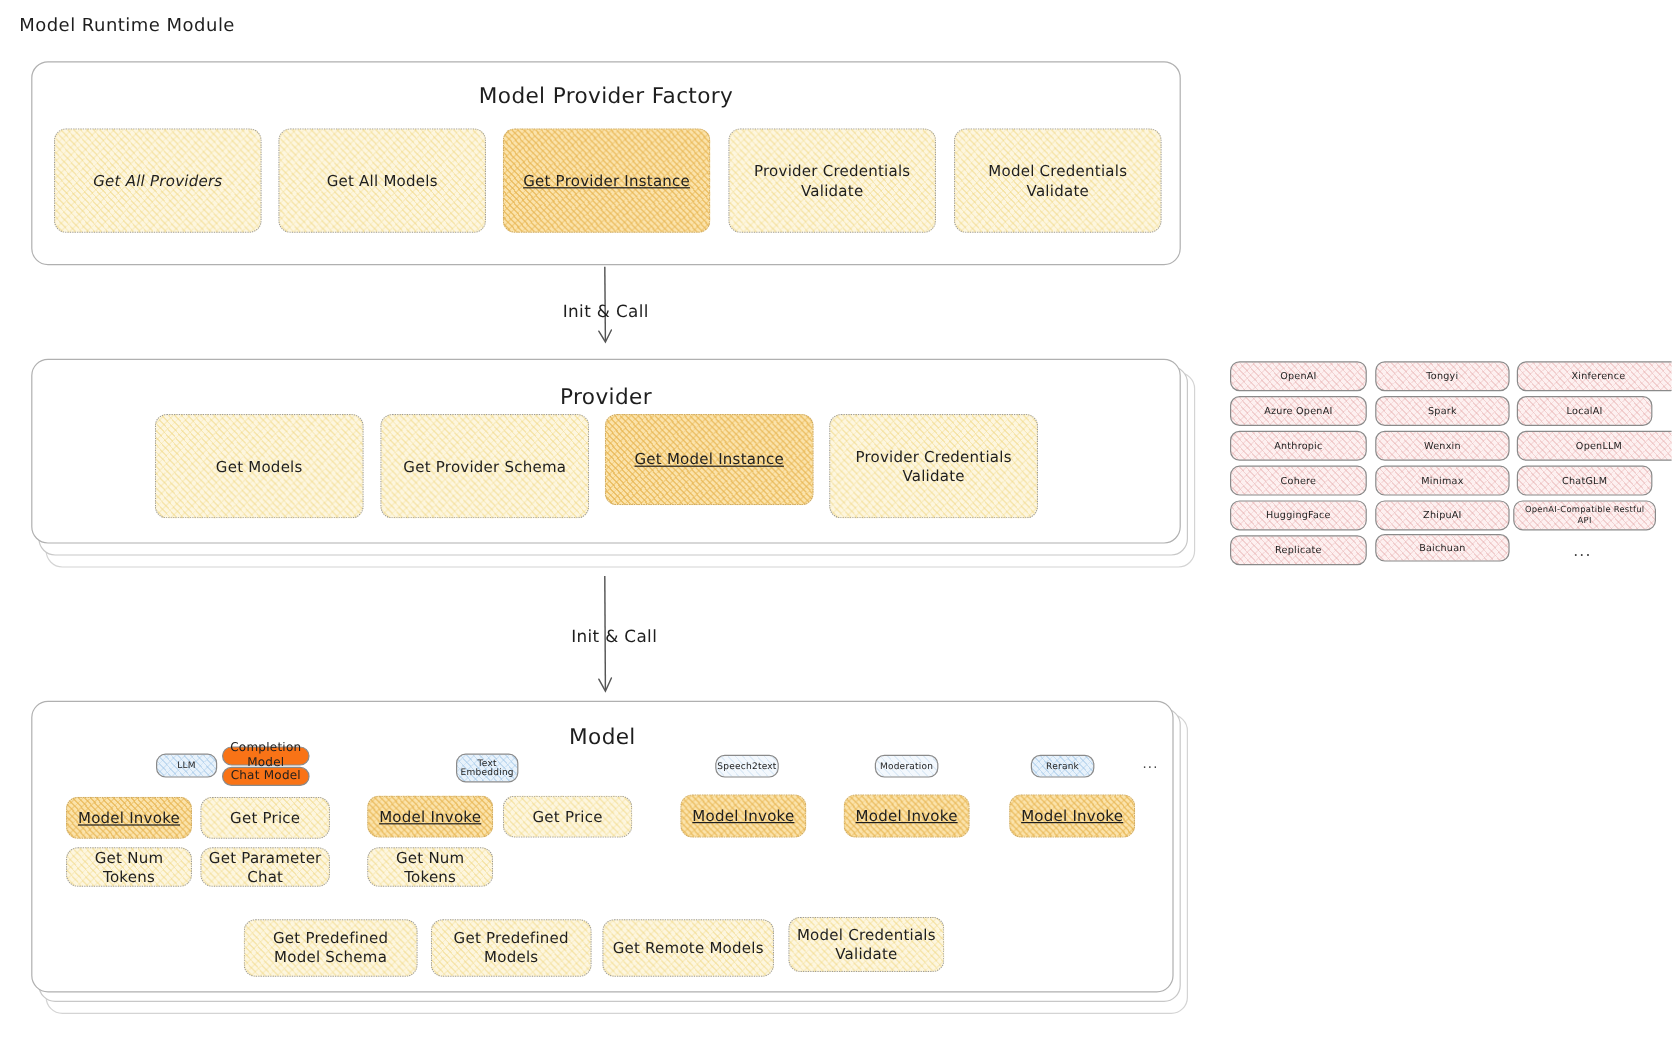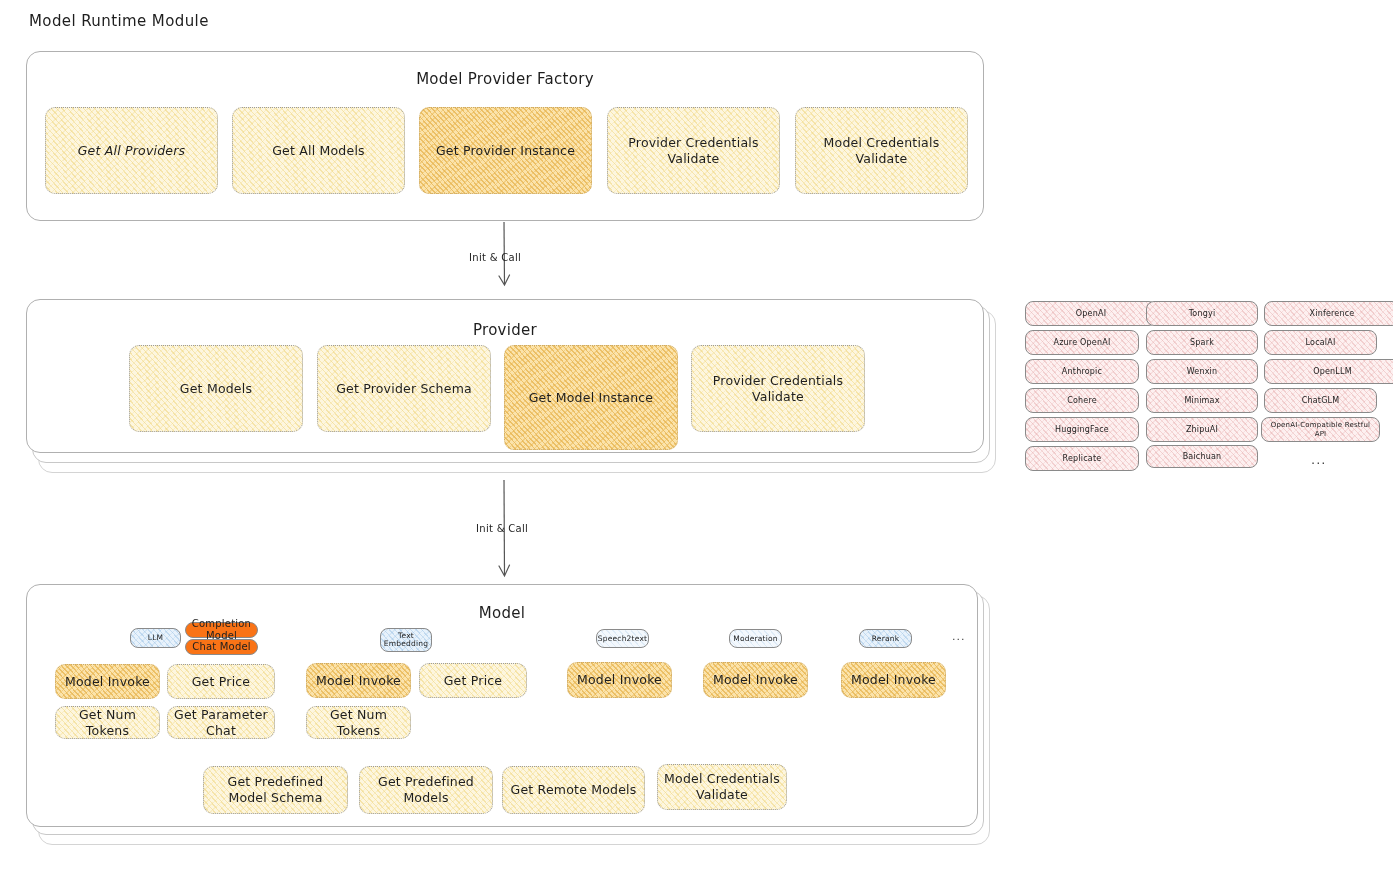--- a/index.html
+++ b/index.html
@@ -134,7 +134,7 @@
 
 <div class="canvas">
 
-  <div class="title" style="left:29px; top:12px;">Model Runtime Module</div>
+  <div class="title" style="left:16px; top:12px;">Model Runtime Module</div>
 
   <div class="sketchy panel" style="left:26px; top:51px; width:958px; height:170px;"></div>
   <div class="panel-label" style="left:26px; top:70px; width:958px;">Model Provider Factory</div>

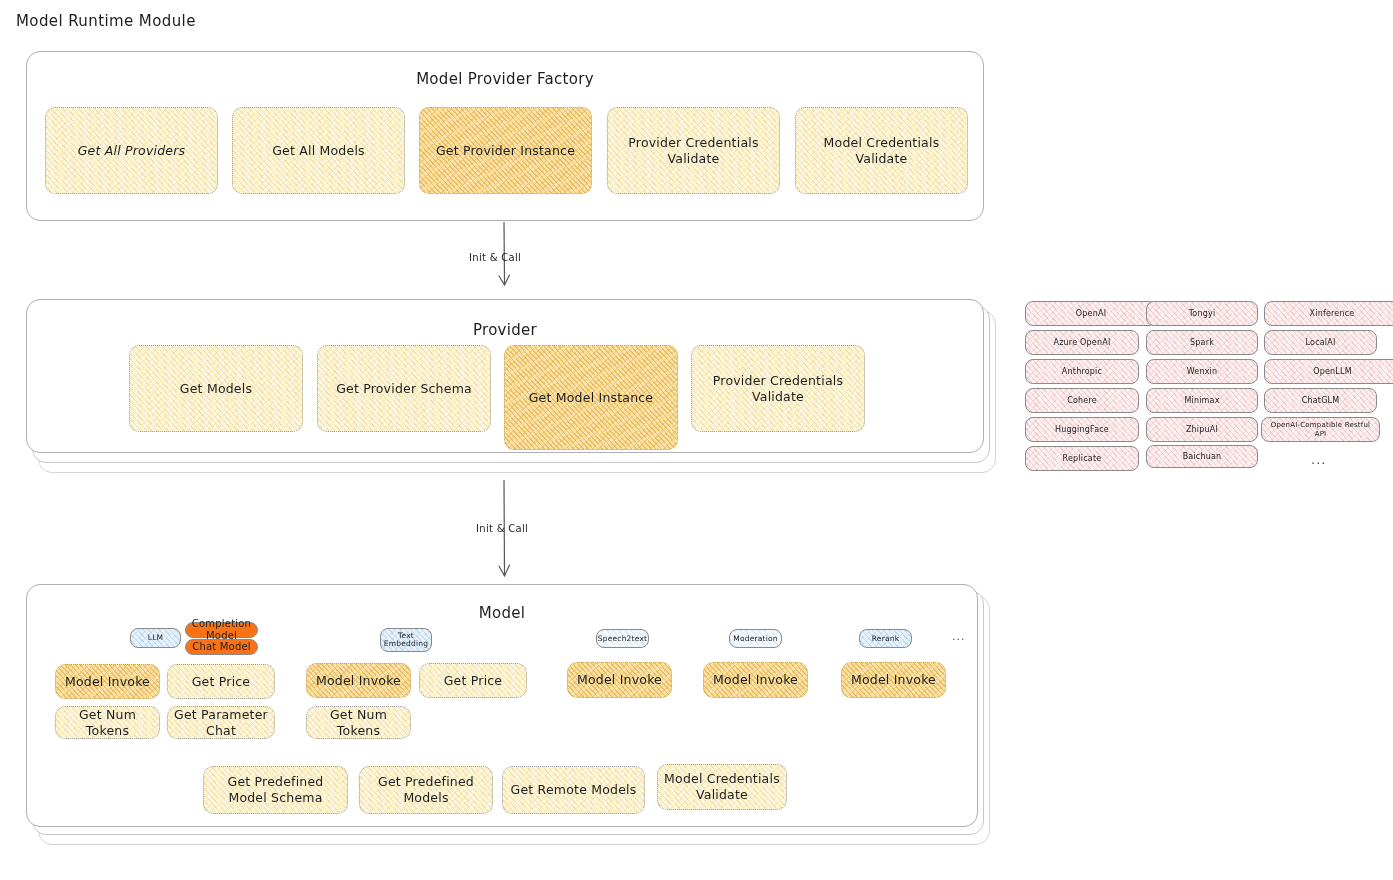--- a/index.html
+++ b/index.html
@@ -45,7 +45,7 @@
     position: absolute;
     width: 100%;
     text-align: center;
-    font-size: 15px;
+    font-size: 18px;
     color: #1e1e1e;
     letter-spacing: .3px;
   }

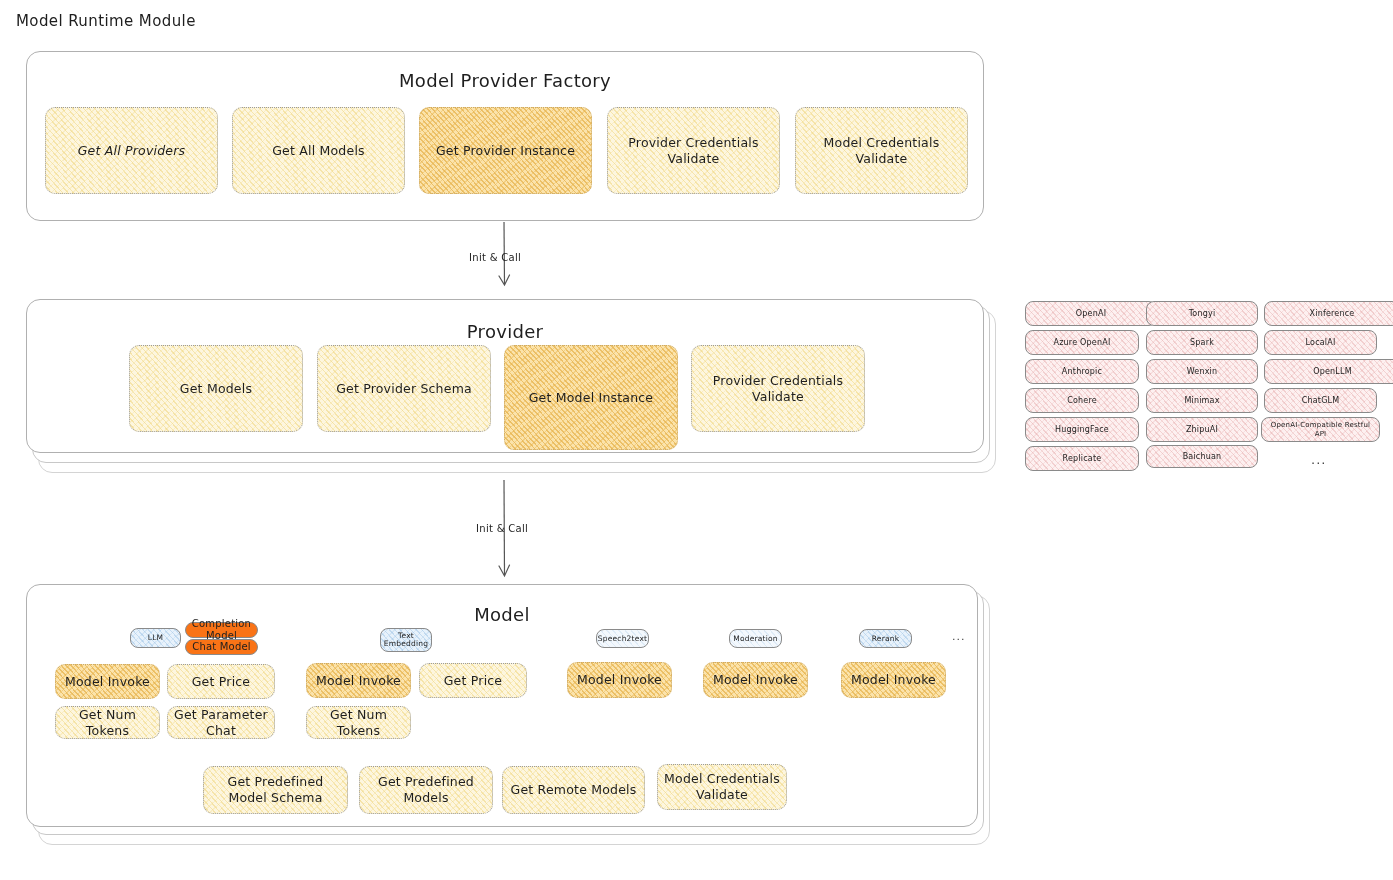--- a/index.html
+++ b/index.html
@@ -78,6 +78,7 @@
       repeating-linear-gradient(48deg, rgba(231,180,79,.75) 0 1.2px, rgba(0,0,0,0) 1.2px 3.6px),
       repeating-linear-gradient(-44deg, rgba(231,180,79,.45) 0 1px, rgba(0,0,0,0) 1px 4.5px);
     border-color: #c9a96a;
+    text-decoration: underline;
   }
   .fill-pink {
     background-color: #fdf0f0;

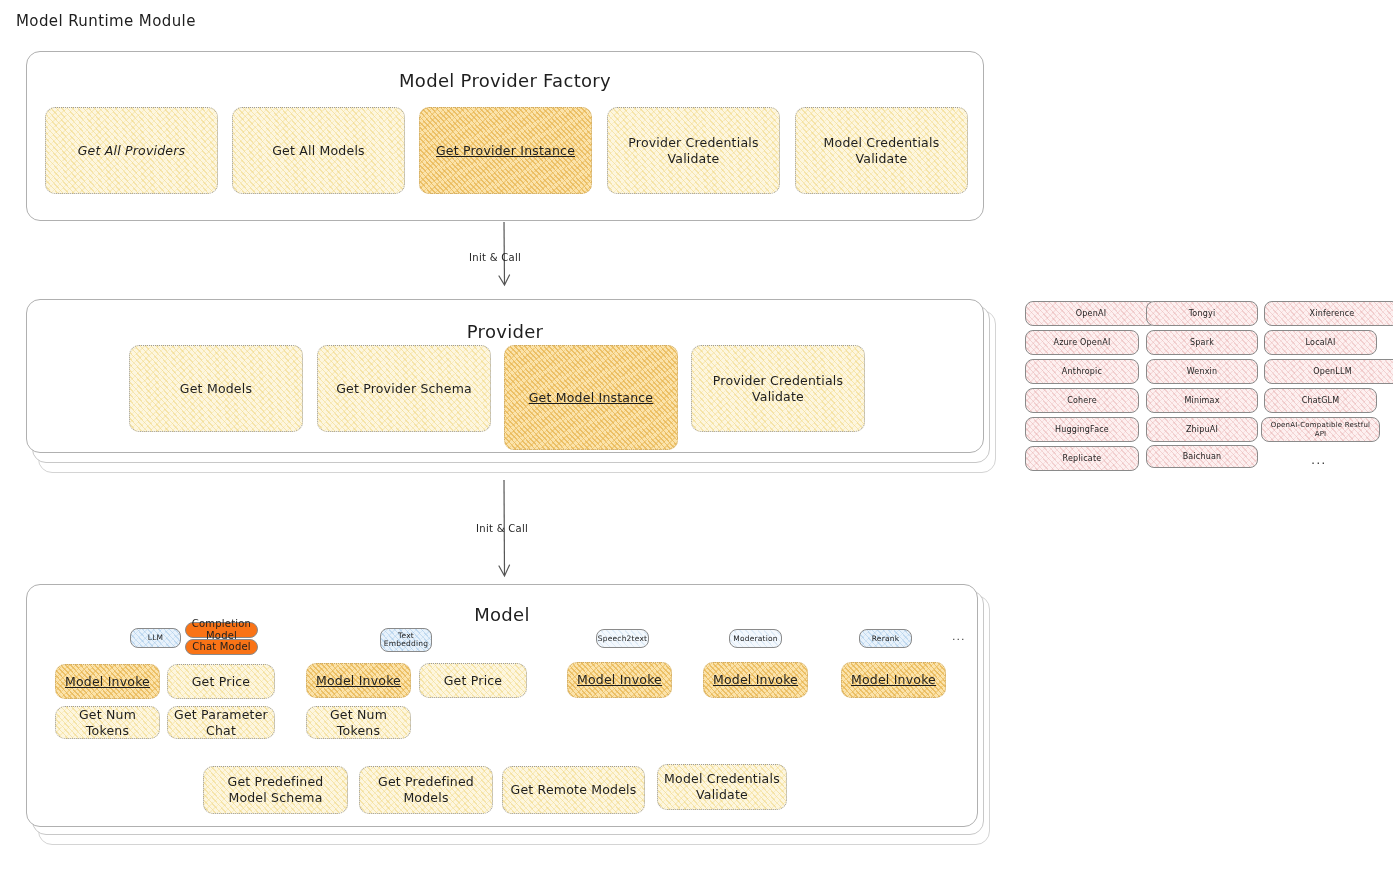--- a/index.html
+++ b/index.html
@@ -116,7 +116,7 @@
   
   .arrow-label {
     position: absolute;
-    font-size: 10px;
+    font-size: 14px;
     color: #1e1e1e;
     letter-spacing: .3px;
     white-space: nowrap;

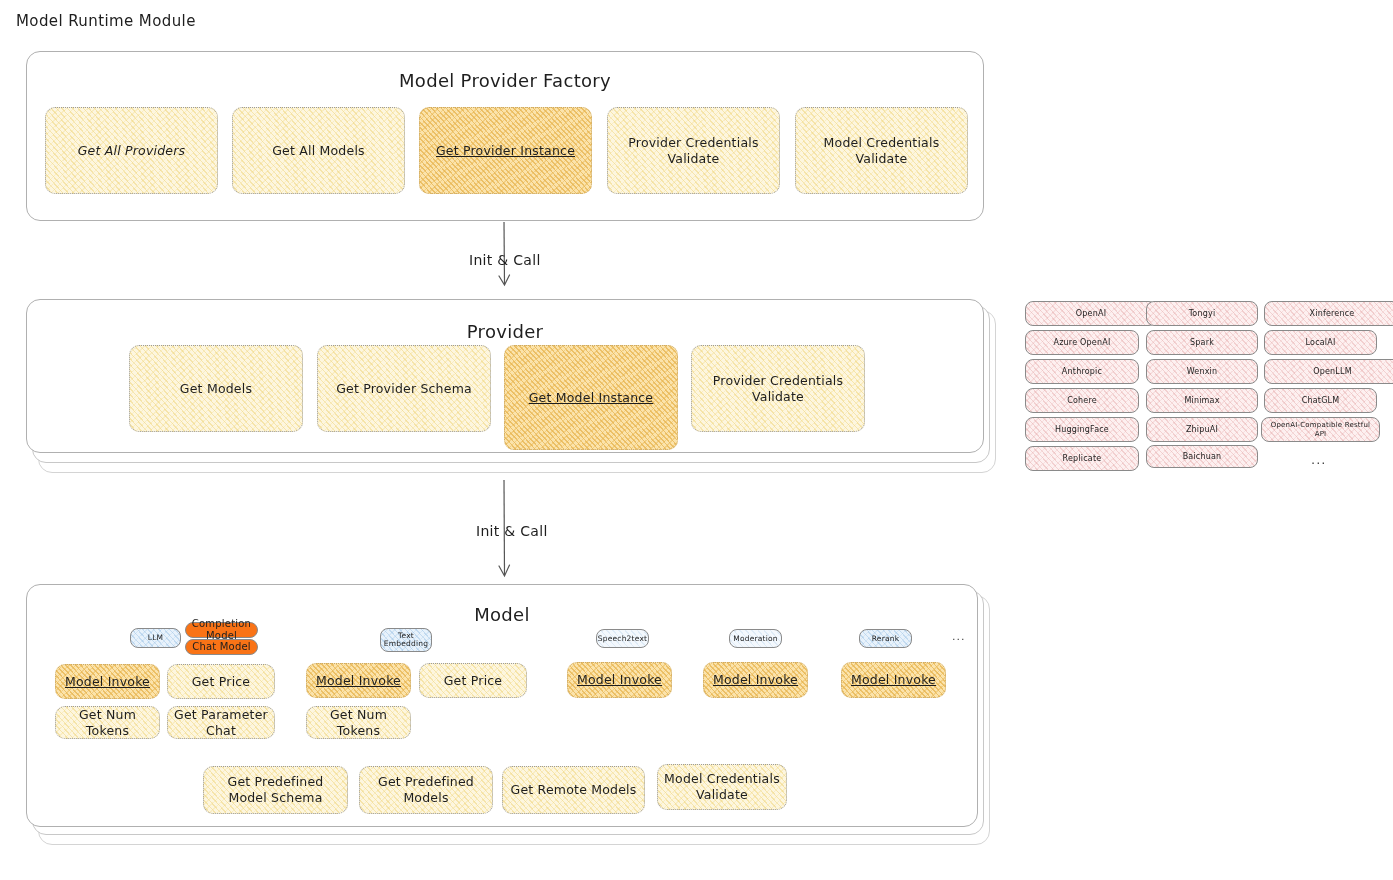--- a/index.html
+++ b/index.html
@@ -182,7 +182,7 @@
 
   <div>
 
-    <div class="node fill-pink" style="left:1025px; top:301px; width:132px; height:25px;">
+    <div class="node fill-pink" style="left:1025px; top:301px; width:114px; height:25px;">
       <span>OpenAI</span>
       </div>
     <div class="node fill-pink" style="left:1025px; top:330px; width:114px; height:25px;">

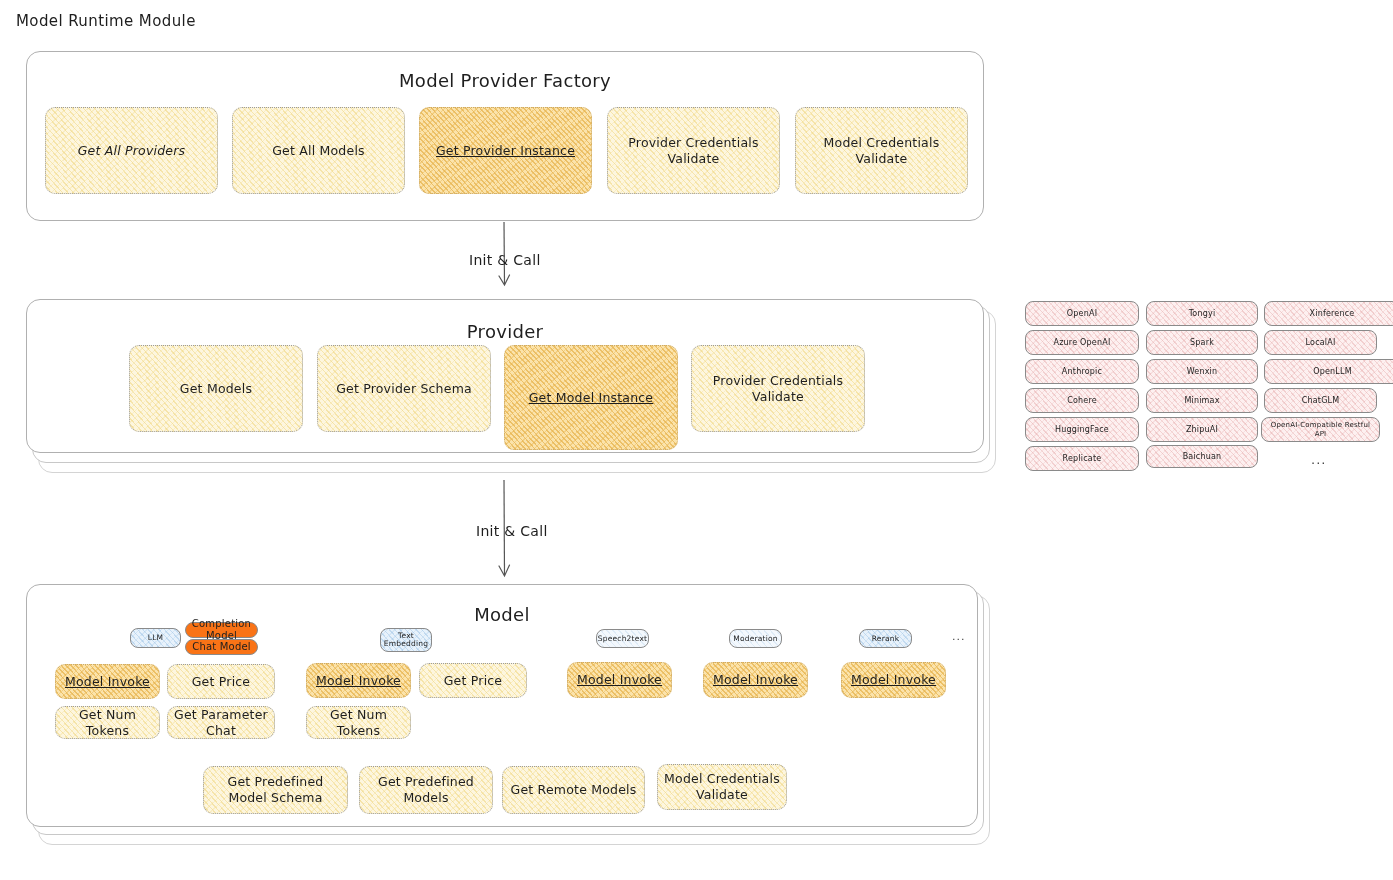--- a/index.html
+++ b/index.html
@@ -173,7 +173,7 @@
   <div class="node fill-cream" style="left:317px; top:345px; width:174px; height:87px;">
     <span>Get Provider Schema</span>
   </div>
-  <div class="node fill-amber" style="left:504px; top:345px; width:174px; height:105px;">
+  <div class="node fill-amber" style="left:504px; top:345px; width:174px; height:76px;">
     <span>Get Model Instance</span>
   </div>
   <div class="node fill-cream" style="left:691px; top:345px; width:174px; height:87px;">

